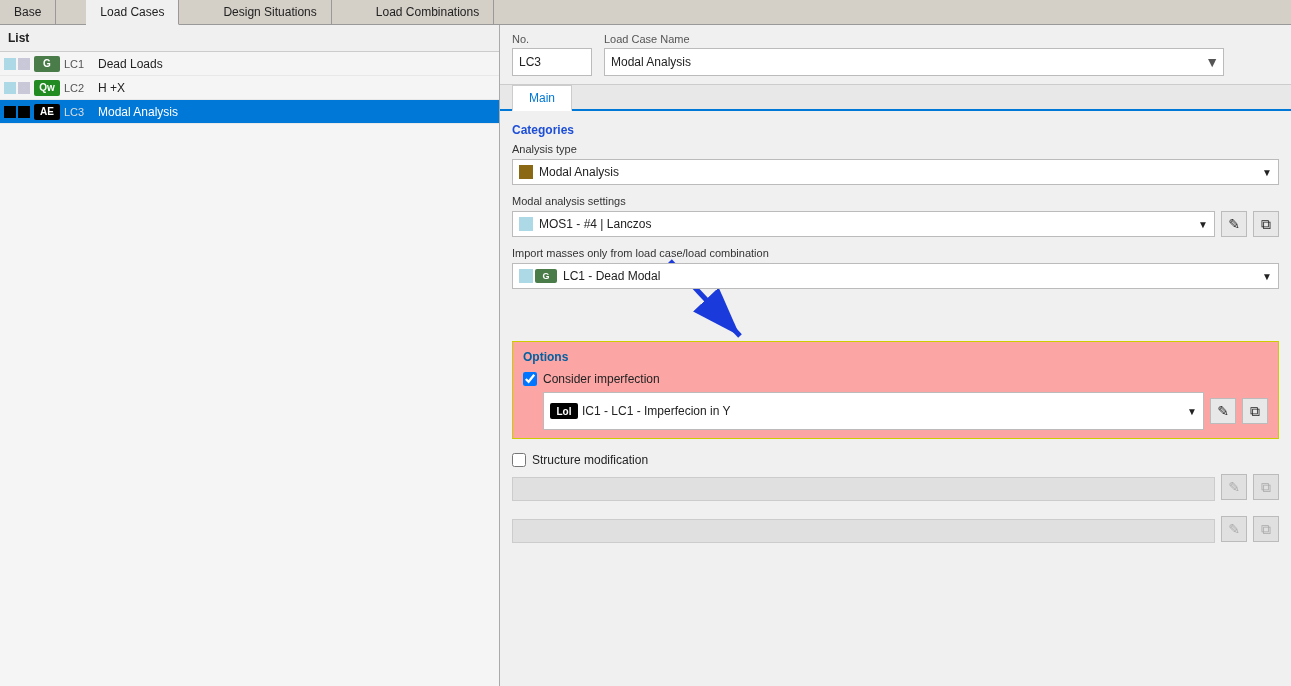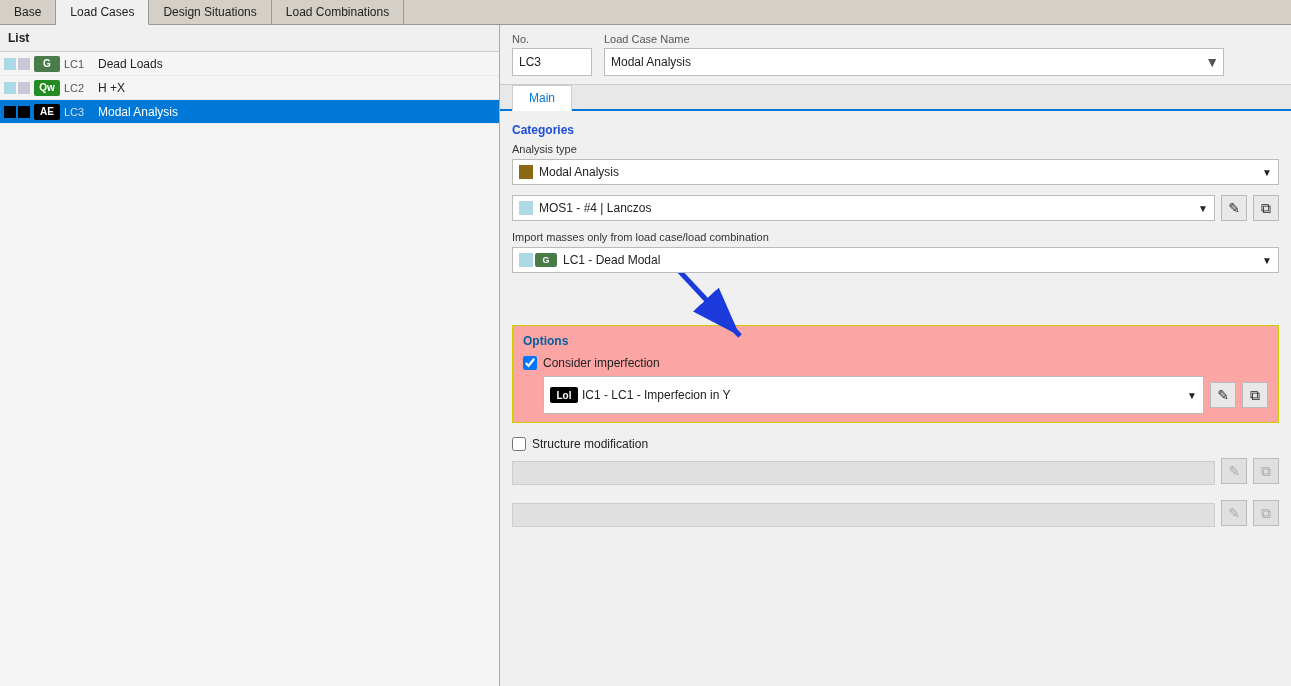--- a/index.html
+++ b/index.html
@@ -12,6 +12,7 @@
       border-bottom: 1px solid #999;
       height: 25px;
       align-items: stretch;
+      gap: 30px;
     }
     .tab {
       padding: 4px 14px;

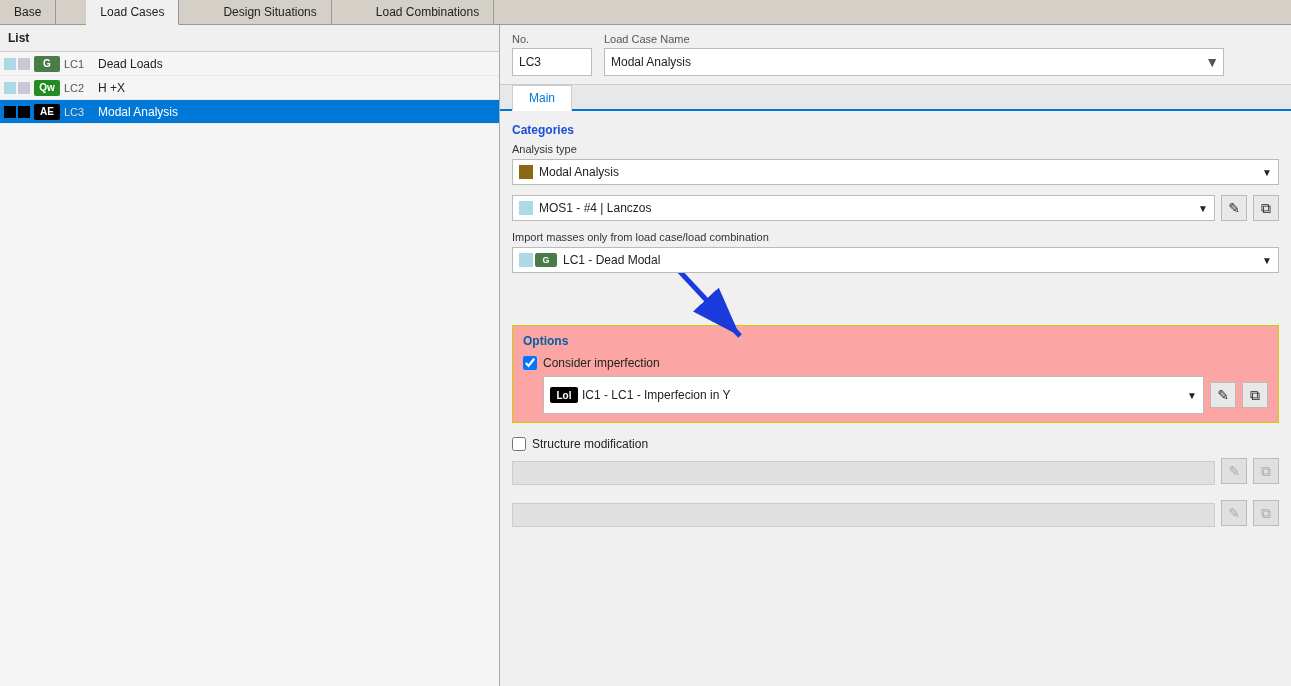--- a/index.html
+++ b/index.html
@@ -417,6 +417,7 @@
             </div>
           </div>
 
+          <div class="field-label">Modal analysis settings</div>
           <div style="display:flex;align-items:center;gap:6px;margin-bottom:10px;">
             <div class="full-width-dropdown" style="position:relative;flex:1;">
               <span style="display:inline-flex;align-items:center;">

